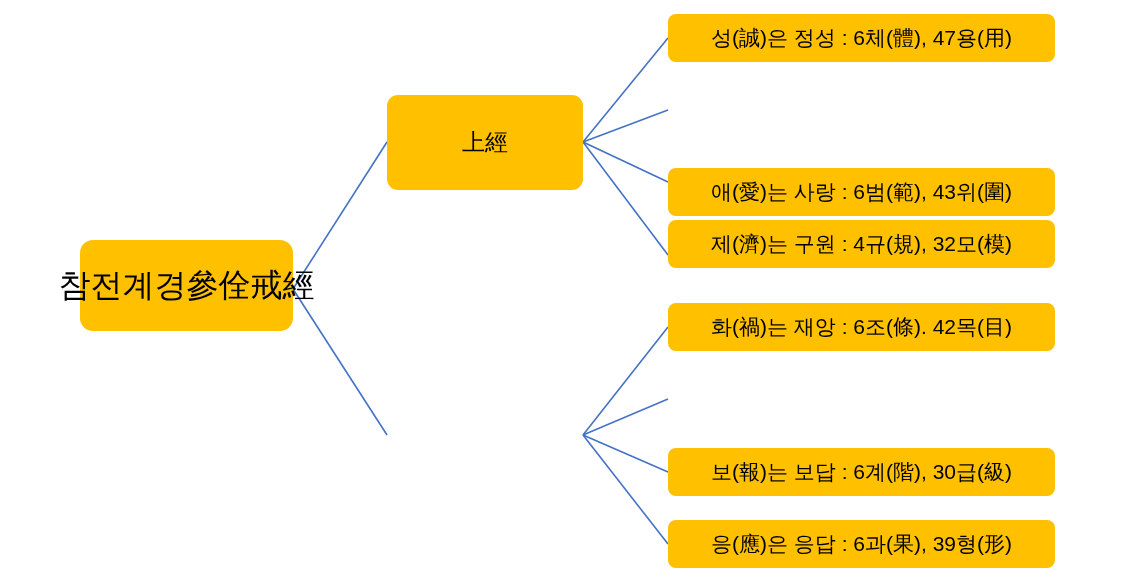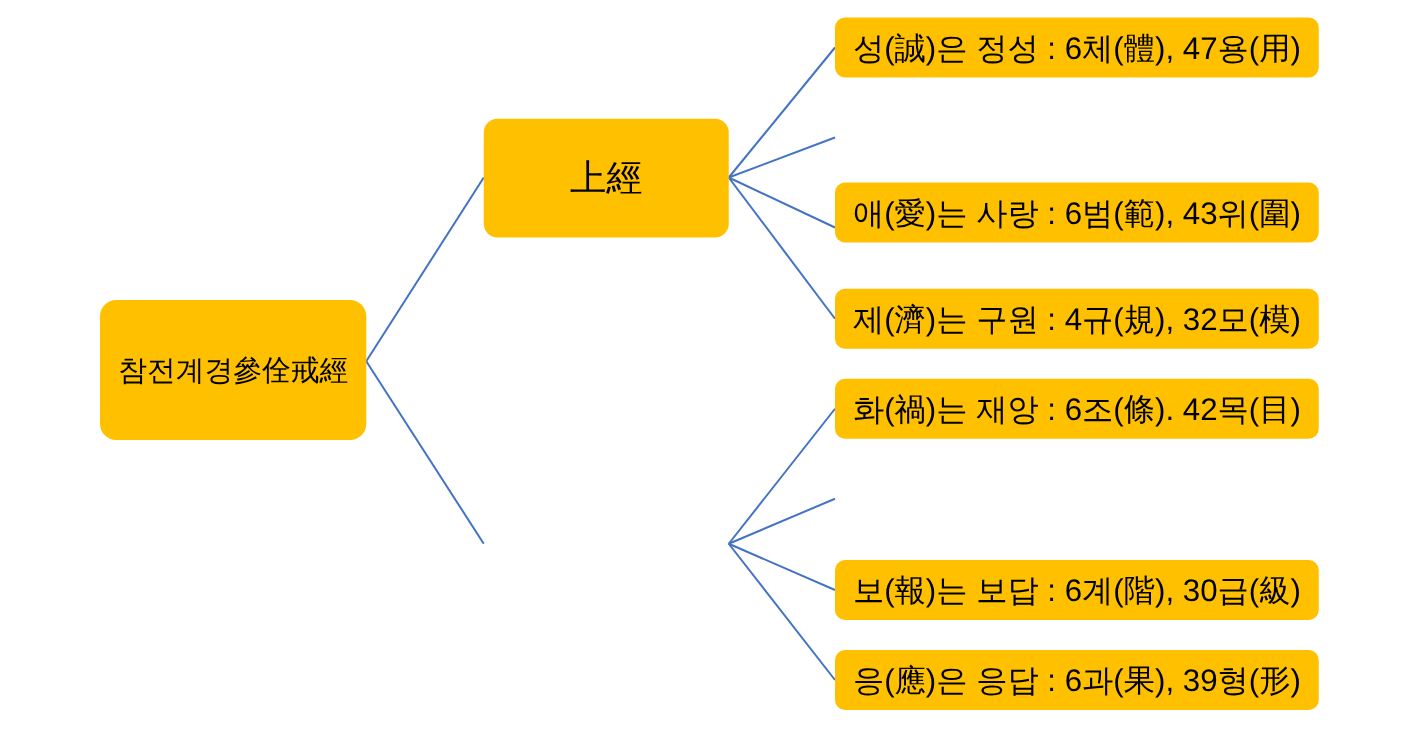--- a/index.html
+++ b/index.html
@@ -63,7 +63,7 @@
     left: 668px;
     width: 387px; height: 48px;
     border-radius: 8px;
-    font-size: 25px;
+    font-size: 21px;
   }
   .leaf-0 { top: 14px; }
   .leaf-1 { top: 86px; }

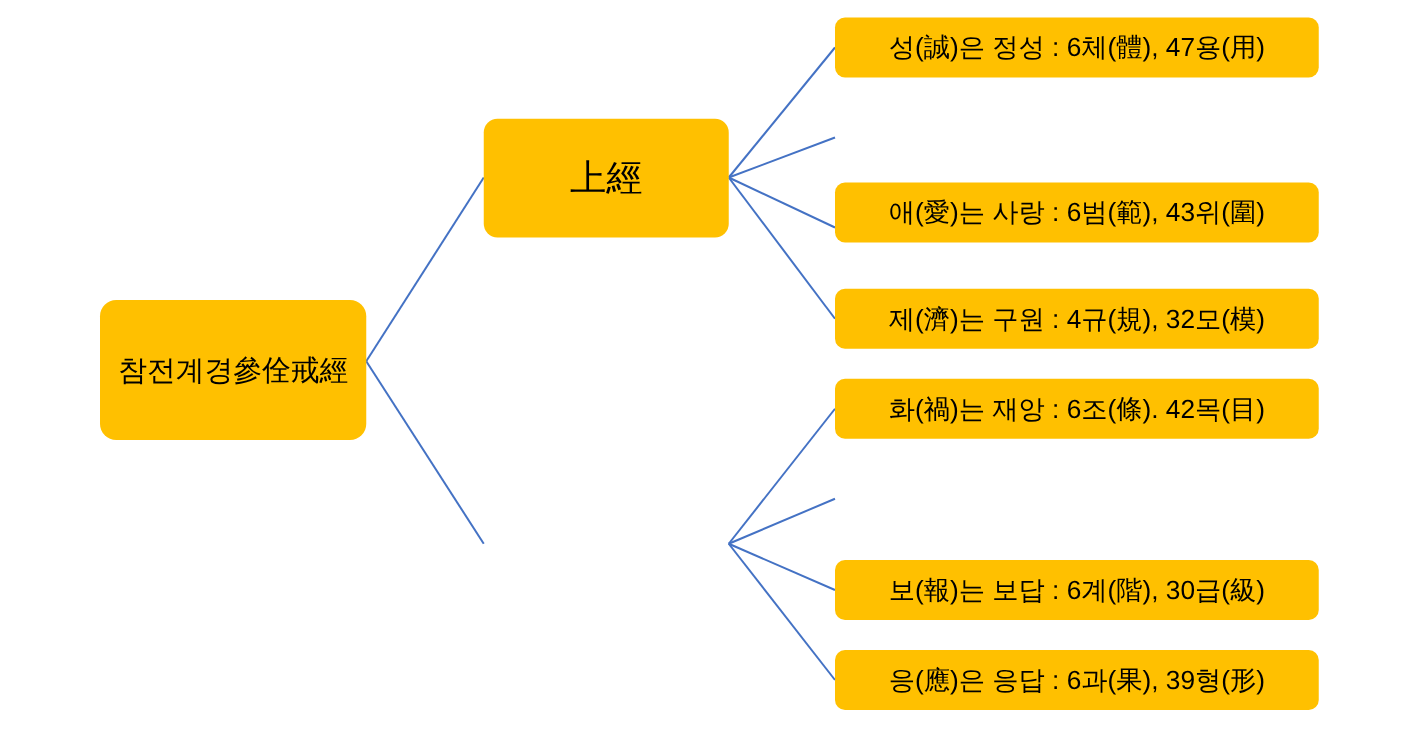--- a/index.html
+++ b/index.html
@@ -55,7 +55,7 @@
     left: 387px;
     width: 196px; height: 95px;
     border-radius: 11px;
-    font-size: 29px;
+    font-size: 23px;
   }
   .branch-top { top: 95px; }
   .branch-bottom { top: 387px; }

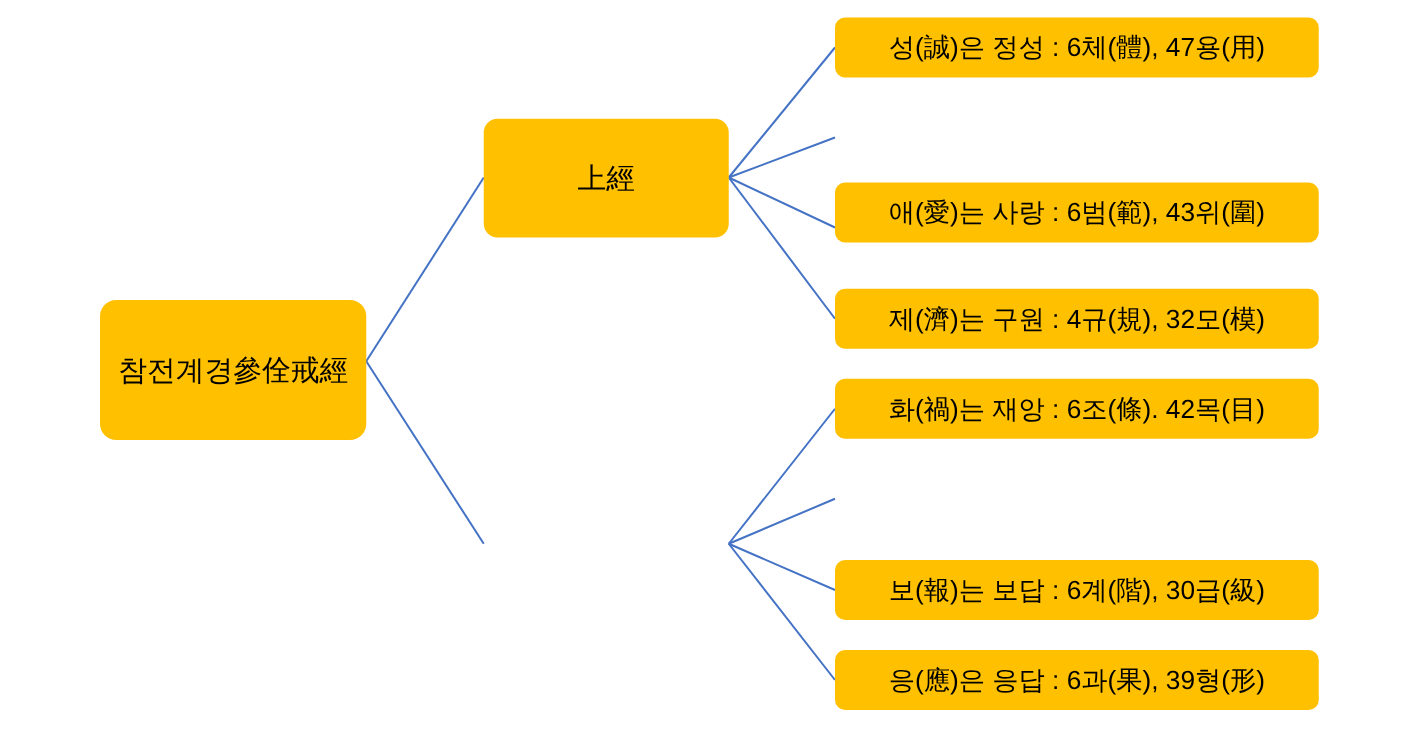--- a/index.html
+++ b/index.html
@@ -67,7 +67,7 @@
   }
   .leaf-0 { top: 14px; }
   .leaf-1 { top: 86px; }
-  .leaf-2 { top: 146px; }
+  .leaf-2 { top: 168px; }
   .leaf-3 { top: 231px; }
   .leaf-4 { top: 303px; justify-content: center; }
   .leaf-5 { top: 375px; }

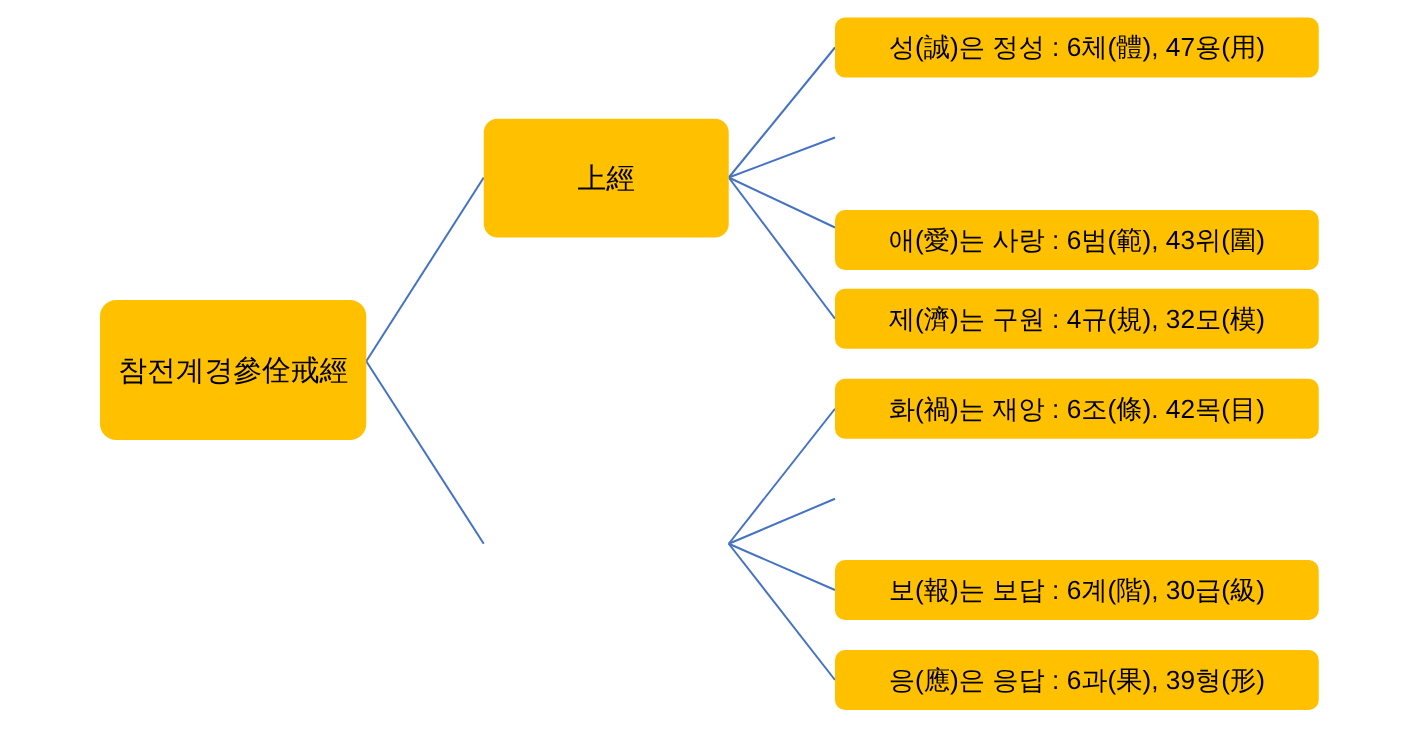--- a/index.html
+++ b/index.html
@@ -68,7 +68,7 @@
   .leaf-0 { top: 14px; }
   .leaf-1 { top: 86px; }
   .leaf-2 { top: 168px; }
-  .leaf-3 { top: 231px; }
+  .leaf-3 { top: 220px; }
   .leaf-4 { top: 303px; justify-content: center; }
   .leaf-5 { top: 375px; }
   .leaf-6 { top: 448px; }

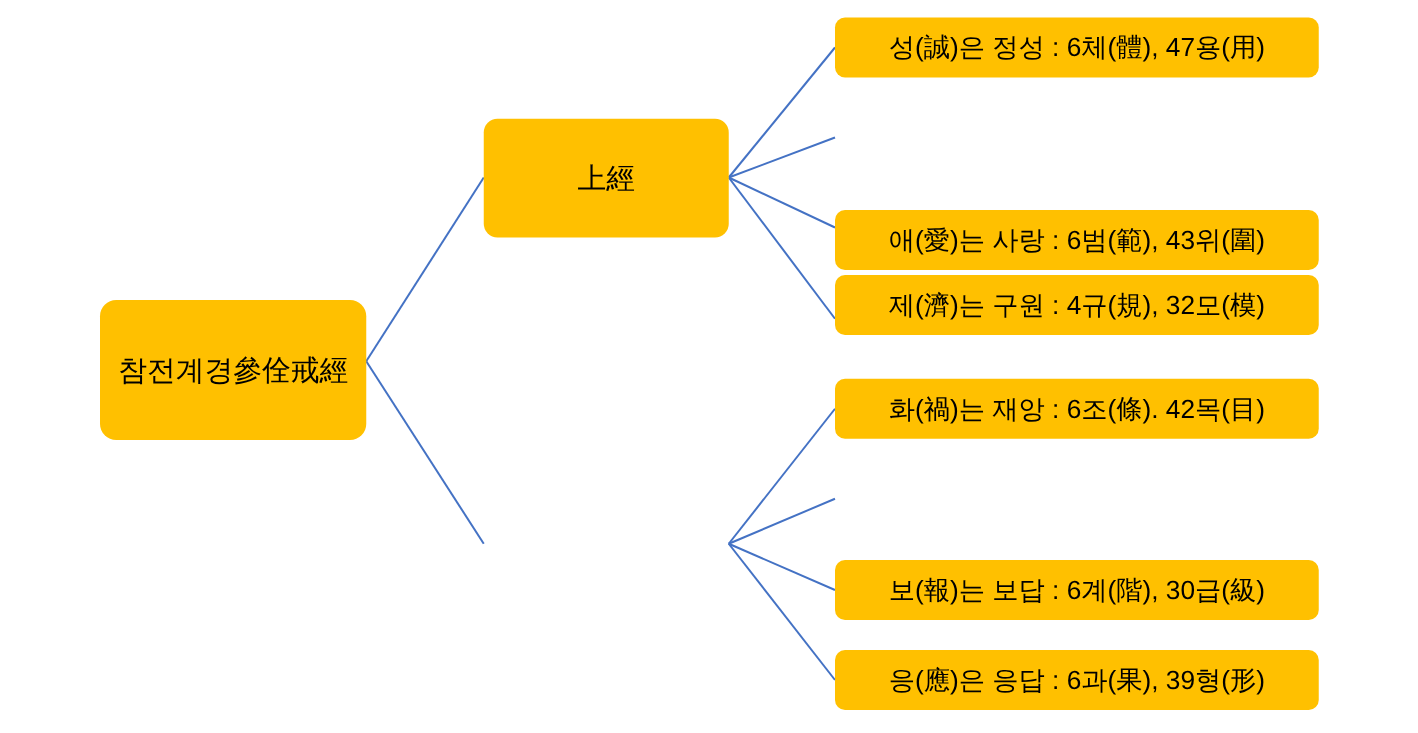--- a/index.html
+++ b/index.html
@@ -47,9 +47,9 @@
   }
   .node-root {
     left: 80px; top: 240px;
-    width: 213px; height: 112px;
+    width: 213px; height: 91px;
     border-radius: 13px;
-    font-size: 23px;
+    font-size: 32px;
   }
   .node-branch {
     left: 387px;

